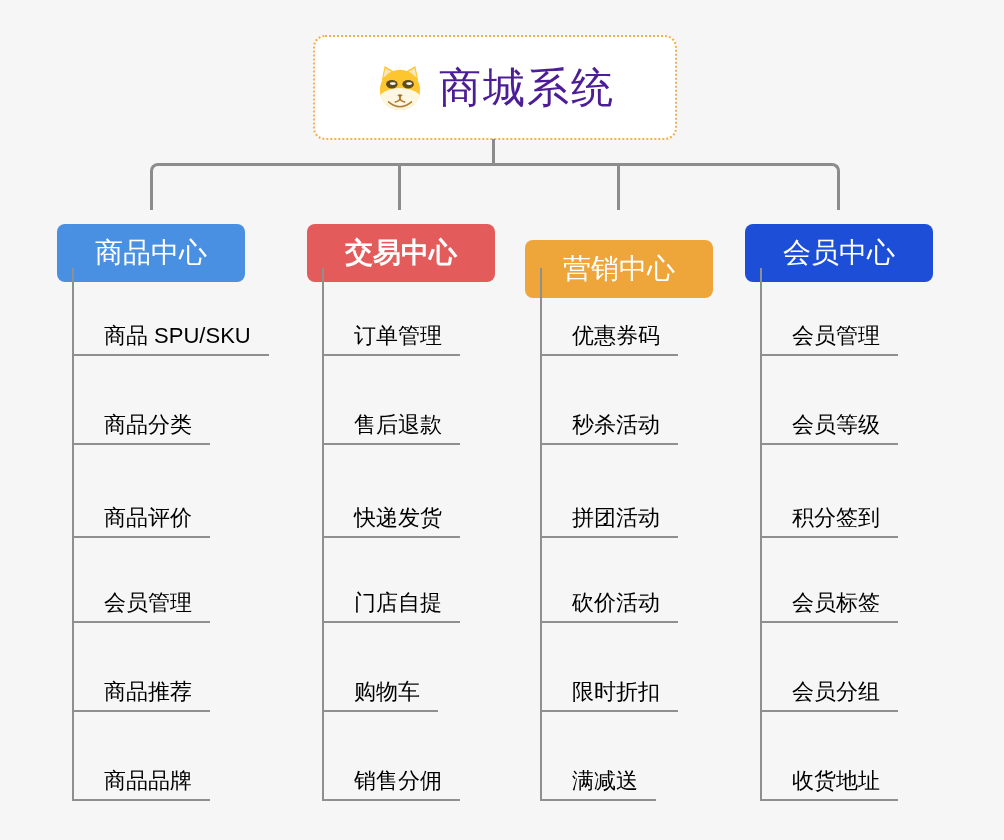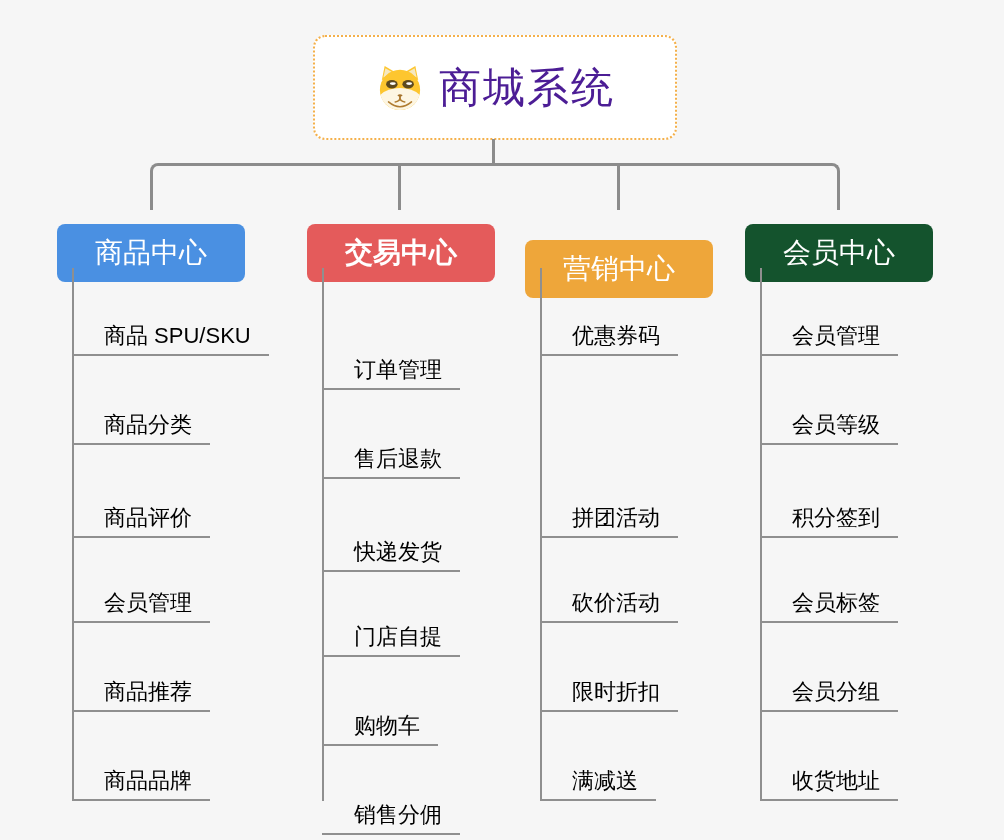--- a/index.html
+++ b/index.html
@@ -99,7 +99,7 @@
   <div class="branch b3" style="background: rgb(238, 166, 58);">
     <span>营销中心</span>
   </div>
-  <div class="branch b4" style="background: #14532d;">
+  <div class="branch b4" style="background: #1d4ed8;">
     <span>会员中心</span>
   </div>
 

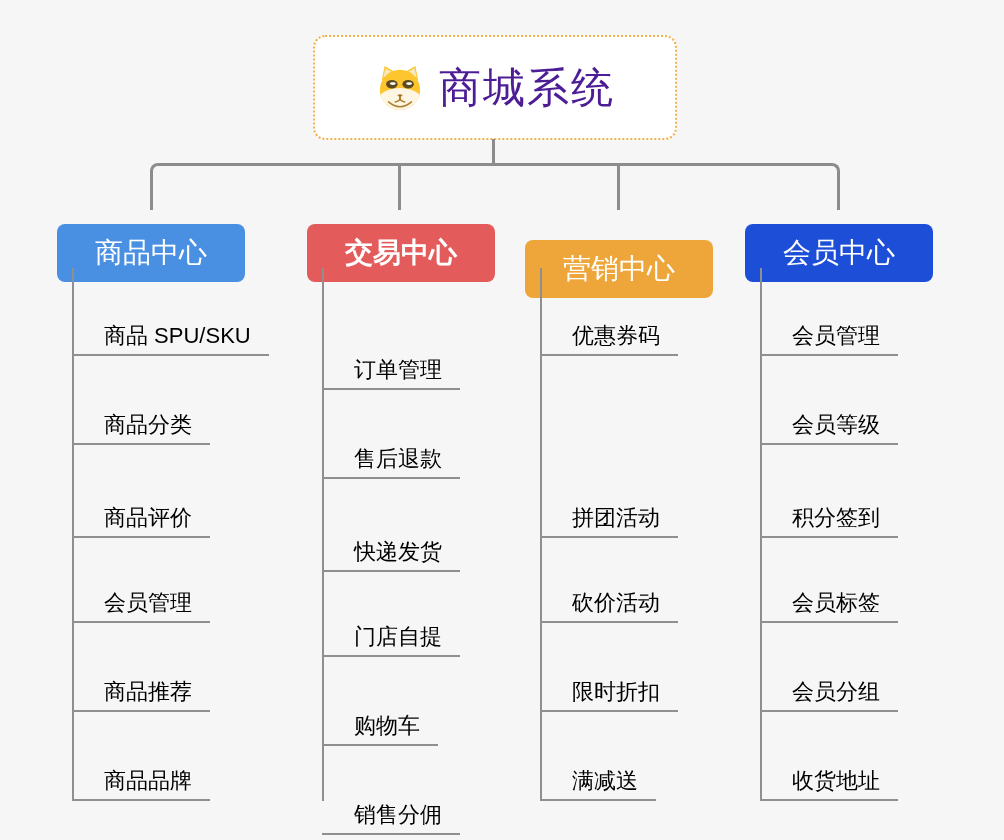--- a/index.html
+++ b/index.html
@@ -56,7 +56,7 @@
     font-size:22px;color:#000000;white-space:nowrap;
     cursor:default;
   }
-  .c1{left:72px;} .c2{left:322px;margin-top:34px;} .c3{left:540px;} .c4{left:760px;}
+  .c1{left:72px;} .c2{left:322px;} .c3{left:540px;} .c4{left:760px;}
   .r1{top:318px;} .r2{top:407px;} .r3{top:500px;}
   .r4{top:585px;} .r5{top:674px;} .r6{top:763px;}
 </style>

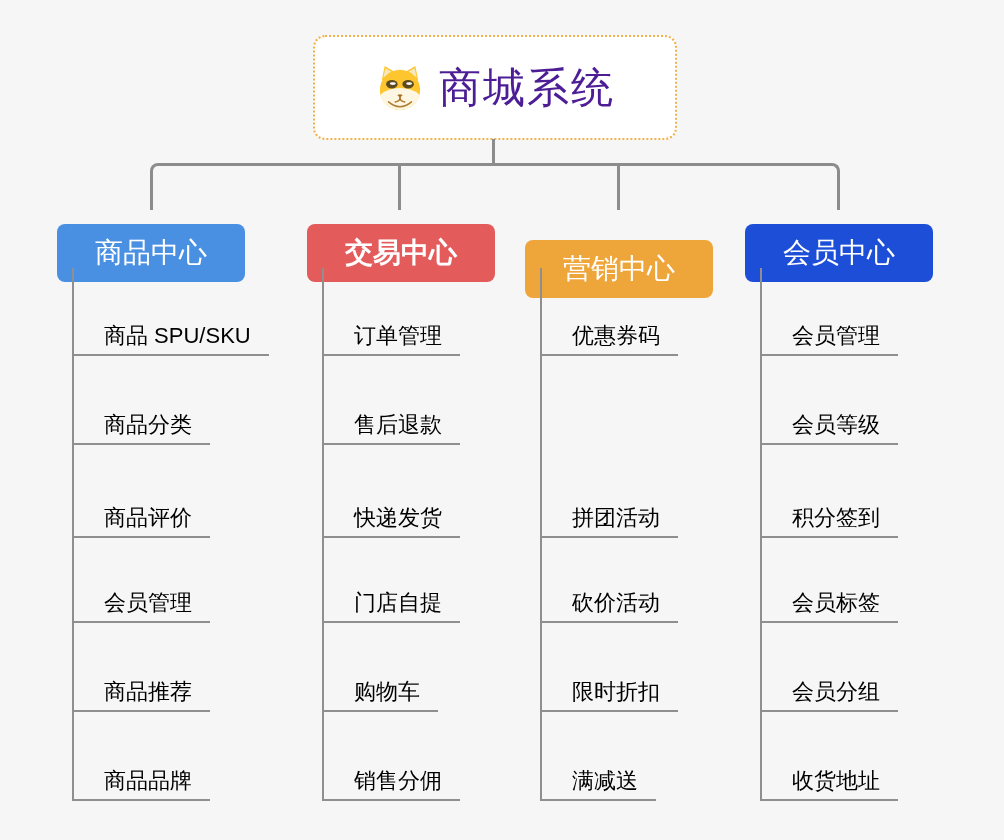--- a/index.html
+++ b/index.html
@@ -123,6 +123,7 @@
   <div class="item c2 r6">销售分佣</div>
 
   <div class="item c3 r1">优惠券码</div>
+  <div class="item c3 r2">秒杀活动</div>
   <div class="item c3 r3">拼团活动</div>
   <div class="item c3 r4">砍价活动</div>
   <div class="item c3 r5">限时折扣</div>

